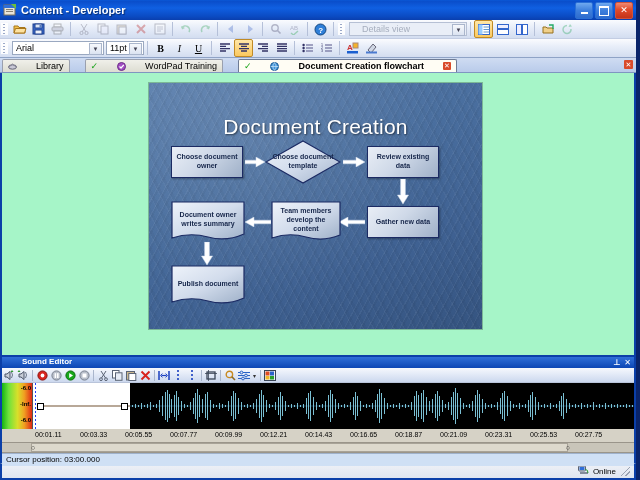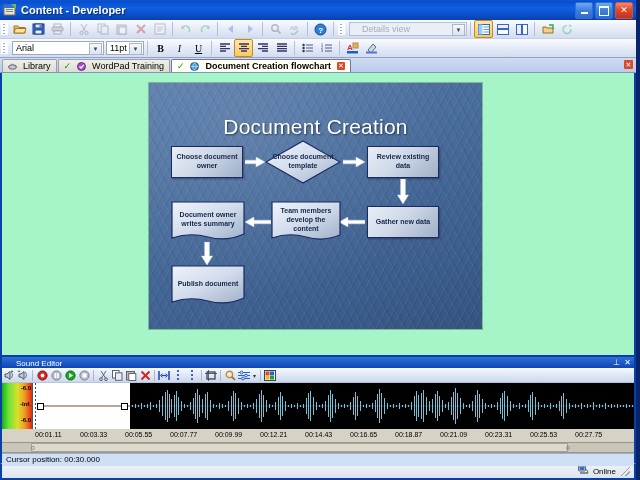--- a/index.html
+++ b/index.html
@@ -123,8 +123,8 @@
     border-bottom:1px solid #7f96c0;
   }
   .tab{
-    height:13px;display:flex;align-items:center;gap:6px;
-    padding:0 5px;margin-right:1px;
+    height:13px;display:flex;align-items:center;gap:19px;
+    padding:0 5px;margin-right:15px;
     font-size:9px;color:#000;
     background:linear-gradient(180deg,#f0f0ea 0%,#ddddd2 100%);
     border:1px solid #9aa0ae;border-bottom:none;

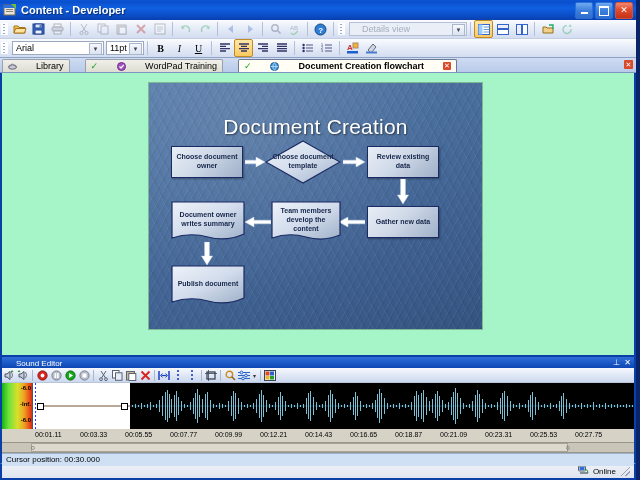--- a/index.html
+++ b/index.html
@@ -211,8 +211,8 @@
   .sound-title{
     flex:0 0 11px;height:11px;
     background:linear-gradient(180deg,#2f6fd8,#0c46b4);
-    color:#fff;font-size:8px;font-weight:normal;
-    display:flex;align-items:flex-end;padding-left:14px;
+    color:#fff;font-size:8px;font-weight:bold;
+    display:flex;align-items:flex-start;padding-left:20px;
     position:relative;
   }
   .sound-title .sbtns{position:absolute;right:3px;top:1px;display:flex;gap:4px;color:#fff;font-size:8px;line-height:9px;}

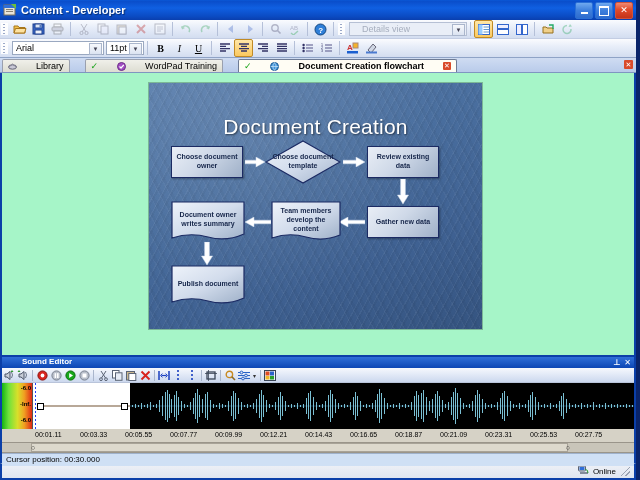--- a/index.html
+++ b/index.html
@@ -1027,7 +1027,7 @@
     </div>
 
     <div class="statusrow">
-      <span class="statuscell" style="border-right:none;flex:1 1 auto;">Cursor position: 00:30.000</span>
+      <span class="statuscell" style="border-right:none;flex:1 1 auto;">Cursor position: 03:00.000</span>
     </div>
 
     <div class="sound-pad"></div>

